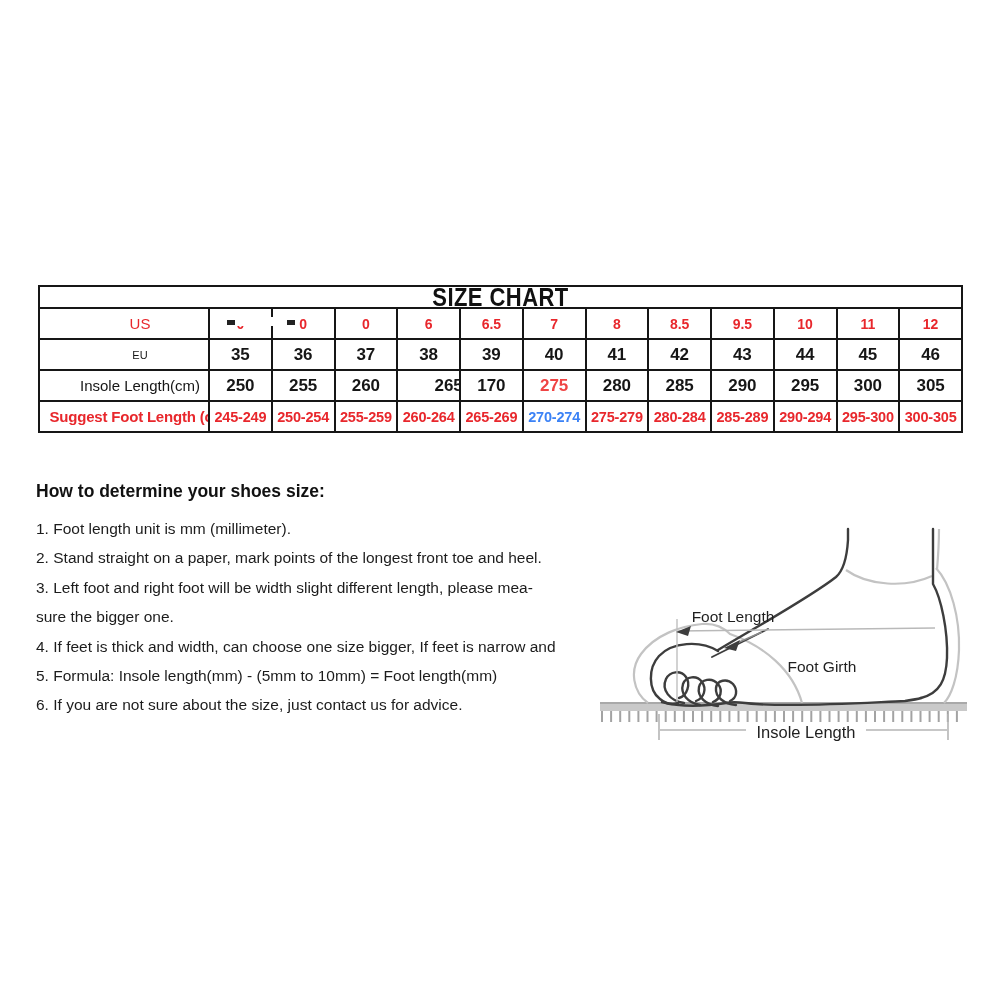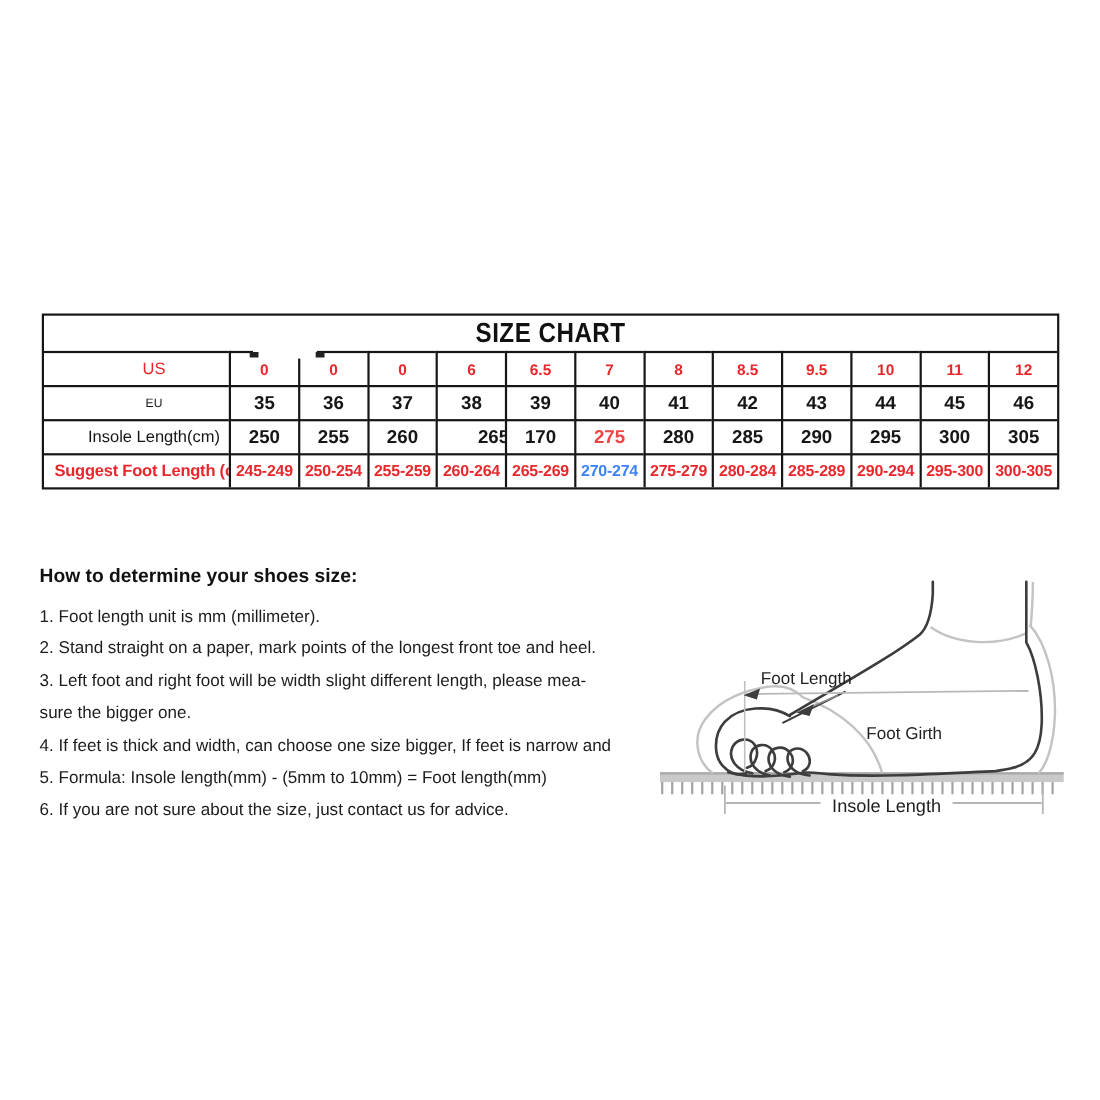--- a/index.html
+++ b/index.html
@@ -13,7 +13,7 @@
     border:2px solid #161616;box-sizing:border-box;background:#fff;
   }
   .table-title{
-    height:32px;display:flex;align-items:center;justify-content:center;
+    height:20px;display:flex;align-items:center;justify-content:center;
   }
   .table-title span{
     font-weight:bold;font-size:25px;color:#111;

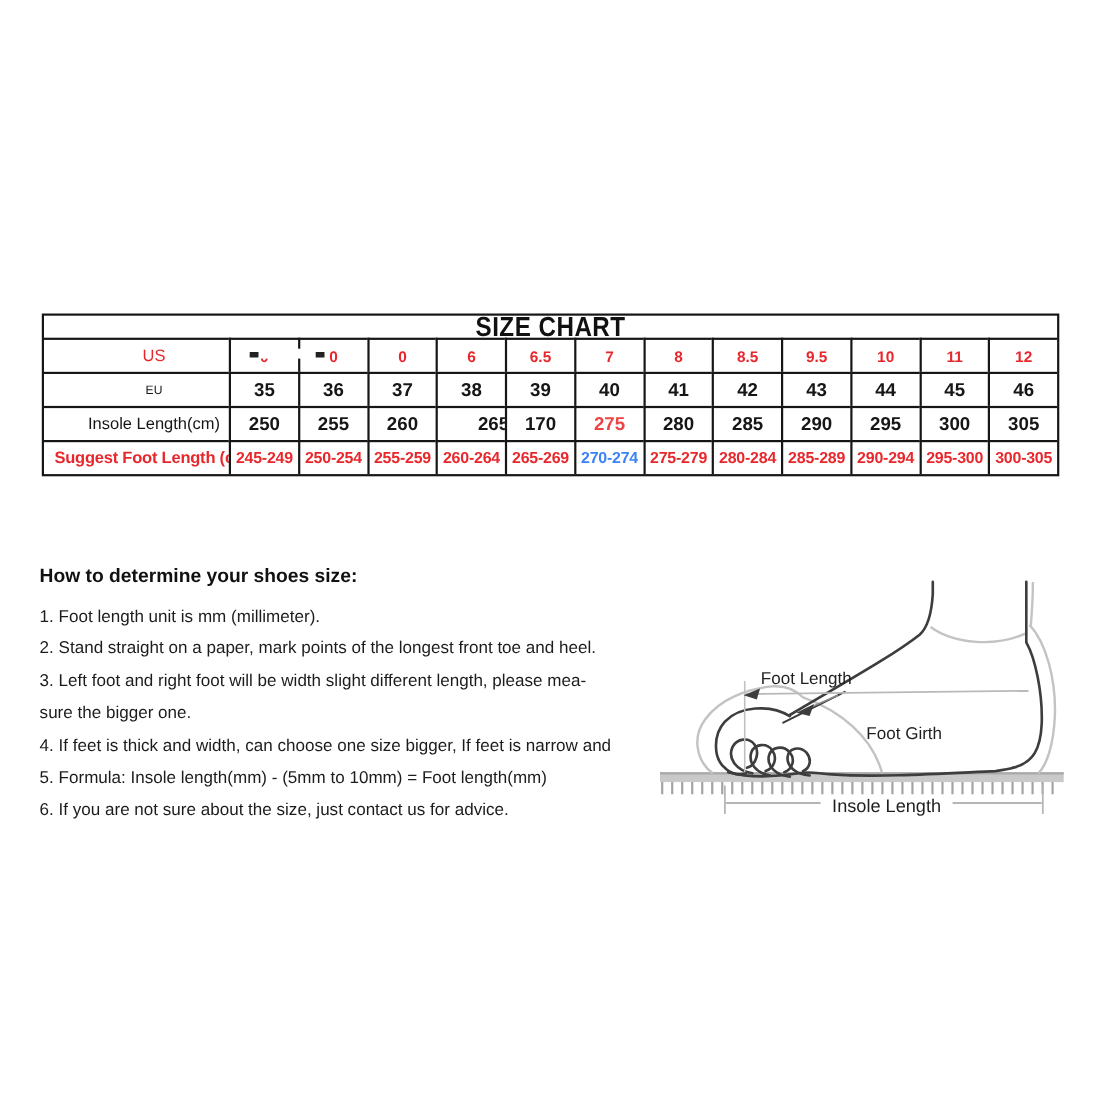--- a/index.html
+++ b/index.html
@@ -43,7 +43,7 @@
   .smudge i.l{left:-3px;}
   .smudge i.r{right:-7px;}
   
-  .instructions{position:absolute;left:36px;top:481px;width:580px;margin-top:32px;}
+  .instructions{position:absolute;left:36px;top:481px;width:580px;}
   .instructions .heading{font-size:17.5px;font-weight:bold;margin:0 0 12px 0;color:#111;}
   .instr-line{font-size:15.5px;line-height:29.4px;white-space:nowrap;color:#1c1c1c;}
   

